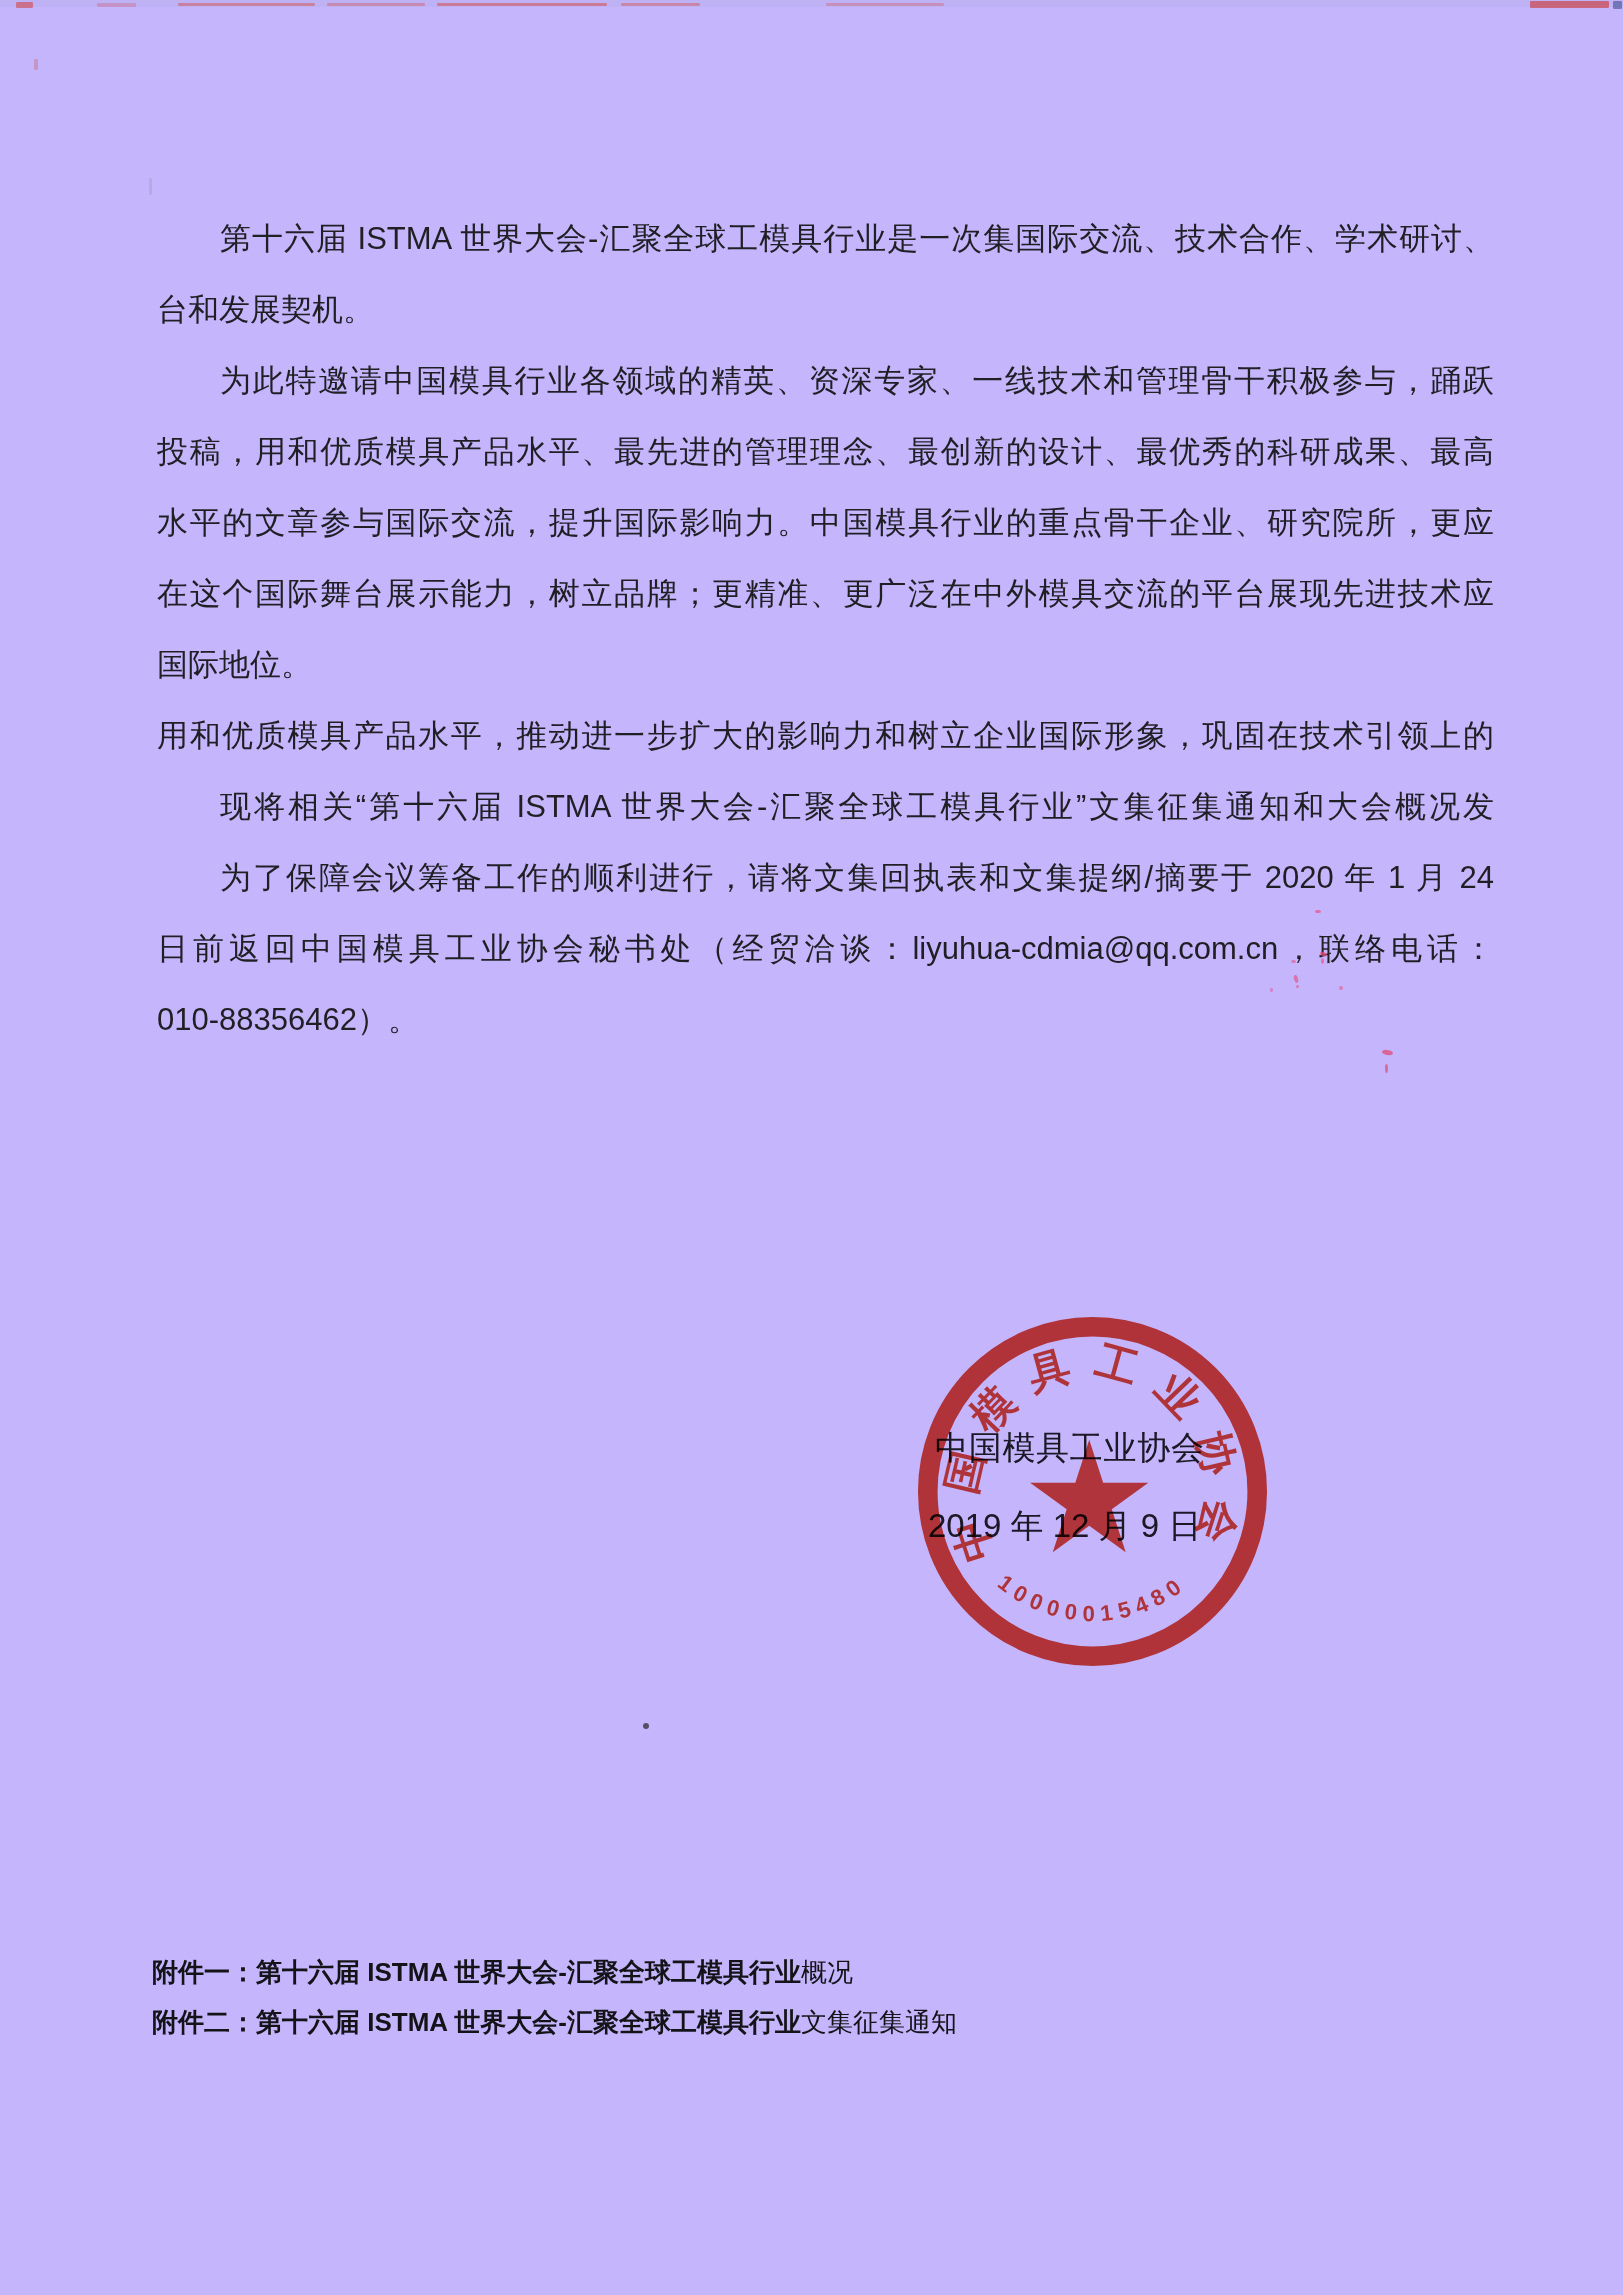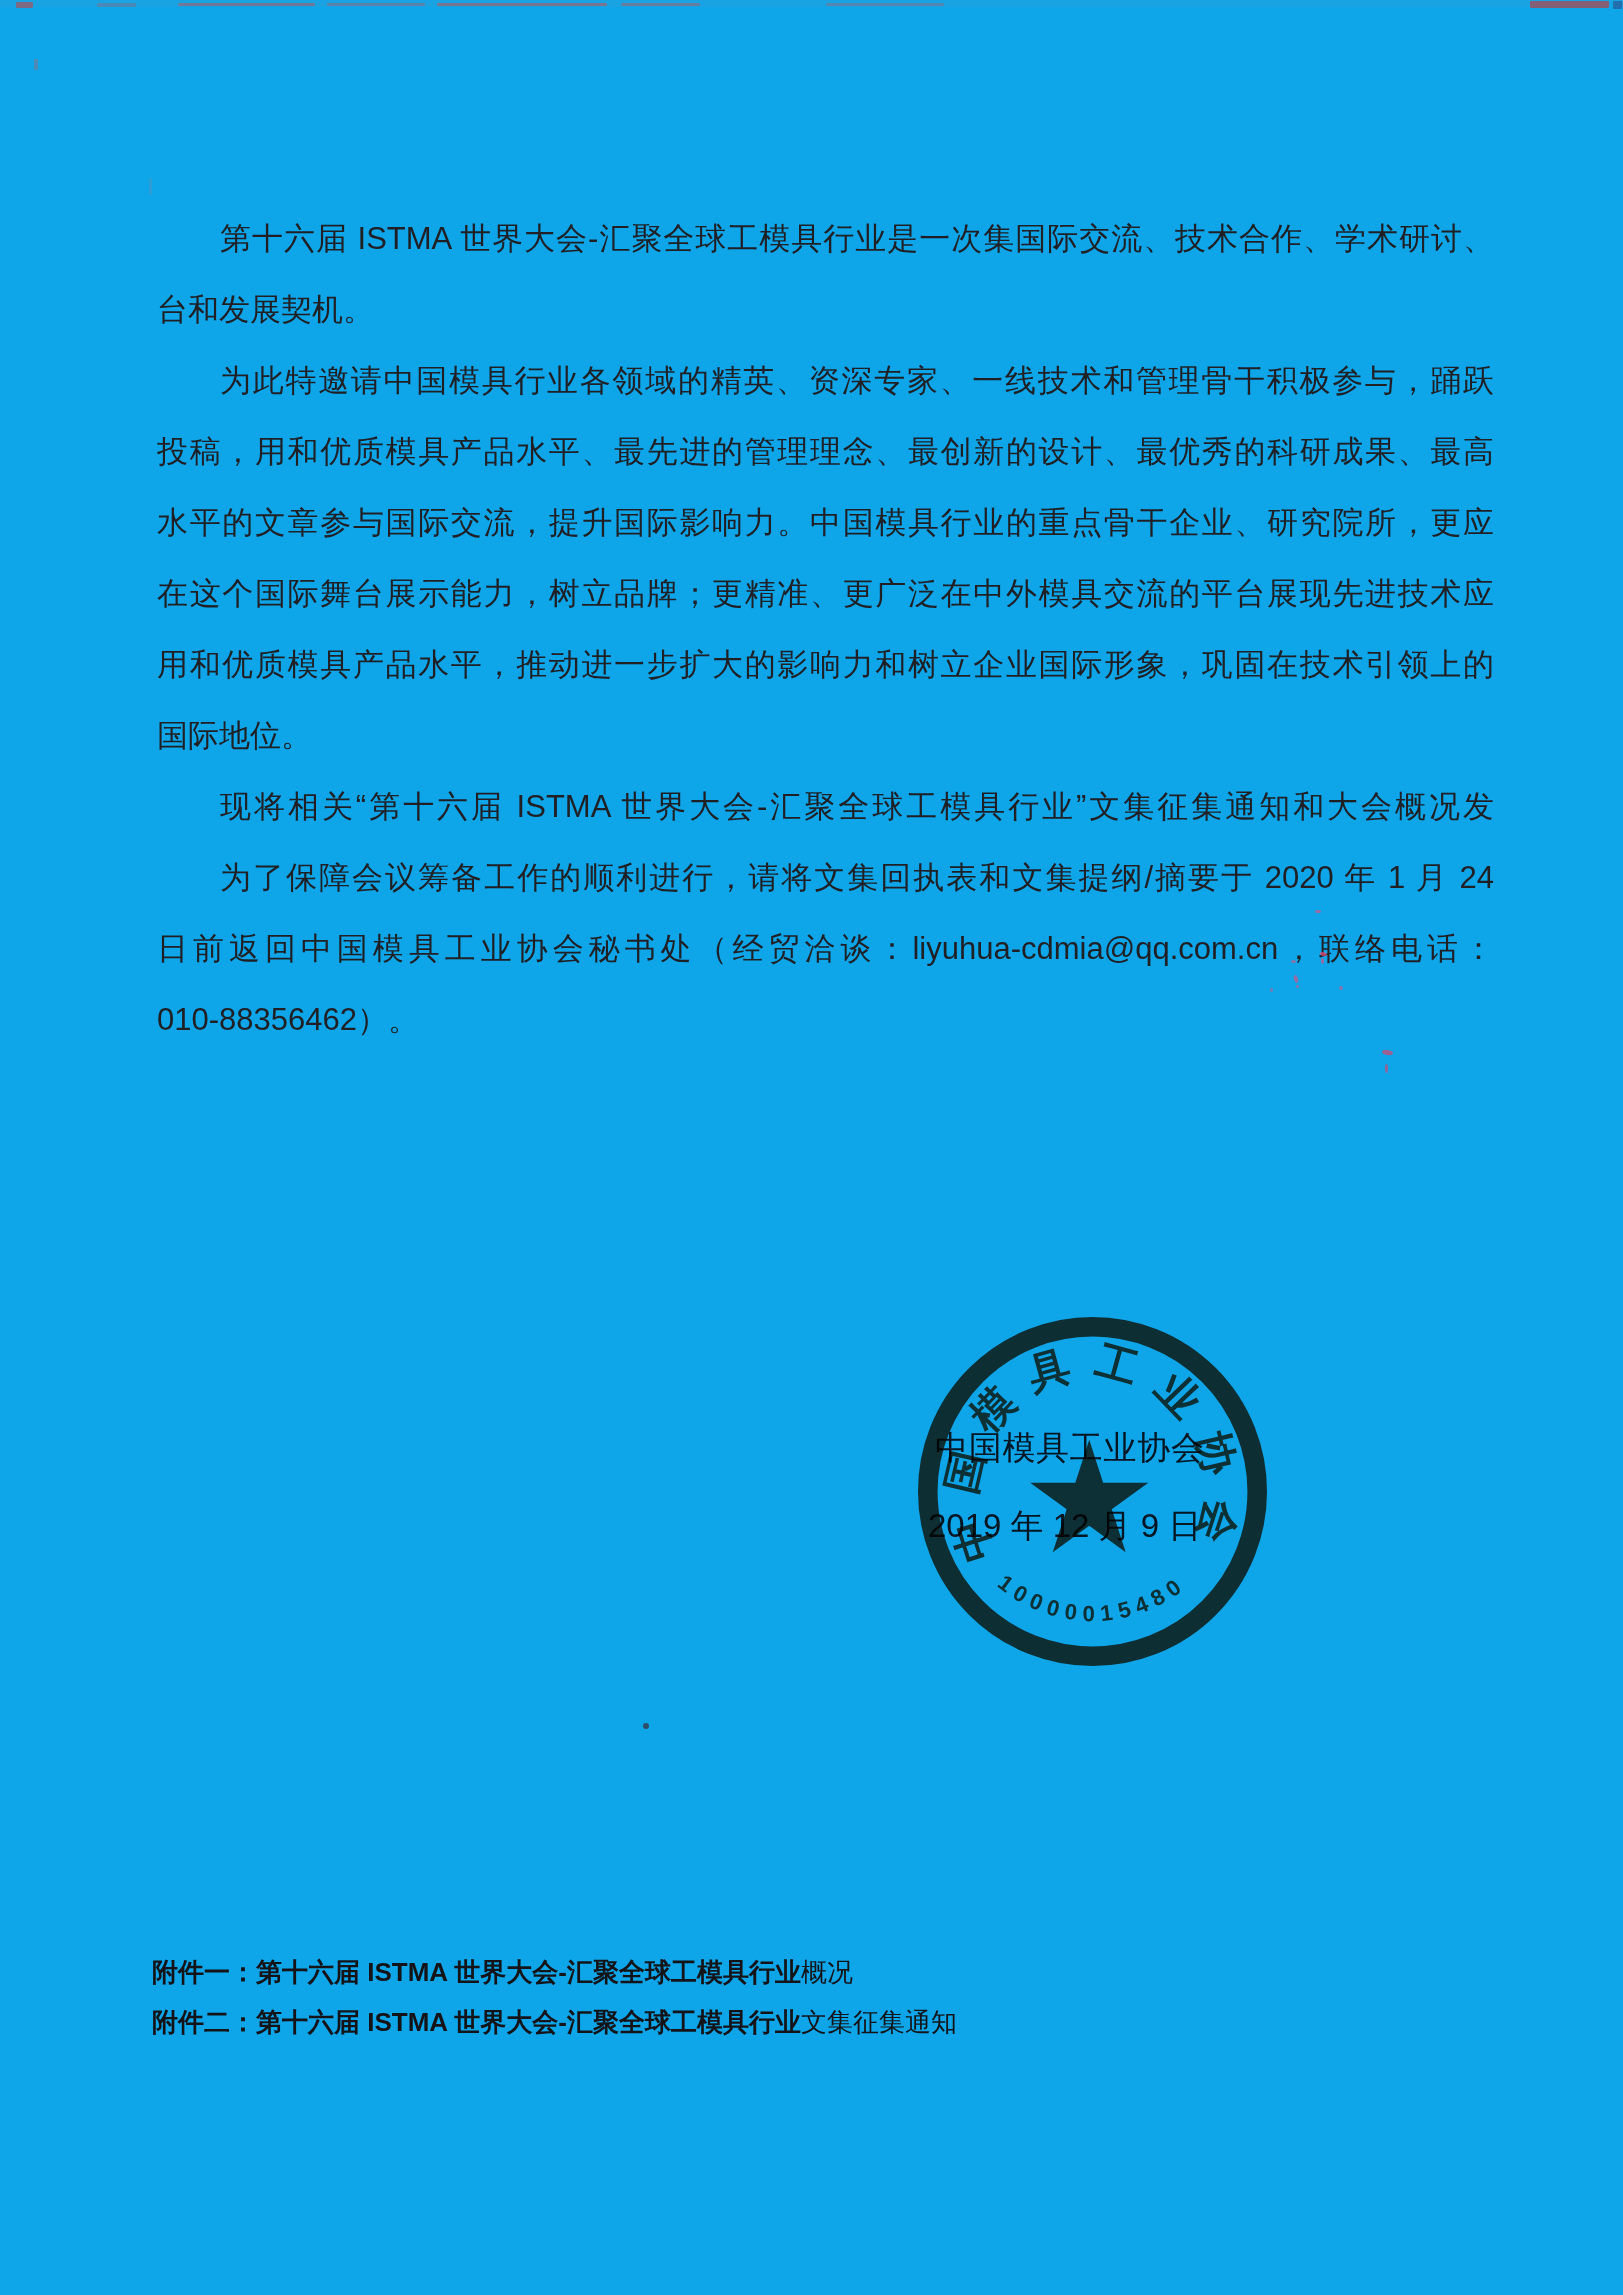--- a/index.html
+++ b/index.html
@@ -6,7 +6,7 @@
   .page{
     position:relative;
     width:1623px;height:2295px;
-    background:#0ea5e9;
+    background:#c4b5fd;
     overflow:hidden;
     font-family:"Liberation Sans",sans-serif;
     color:#1f1f24;

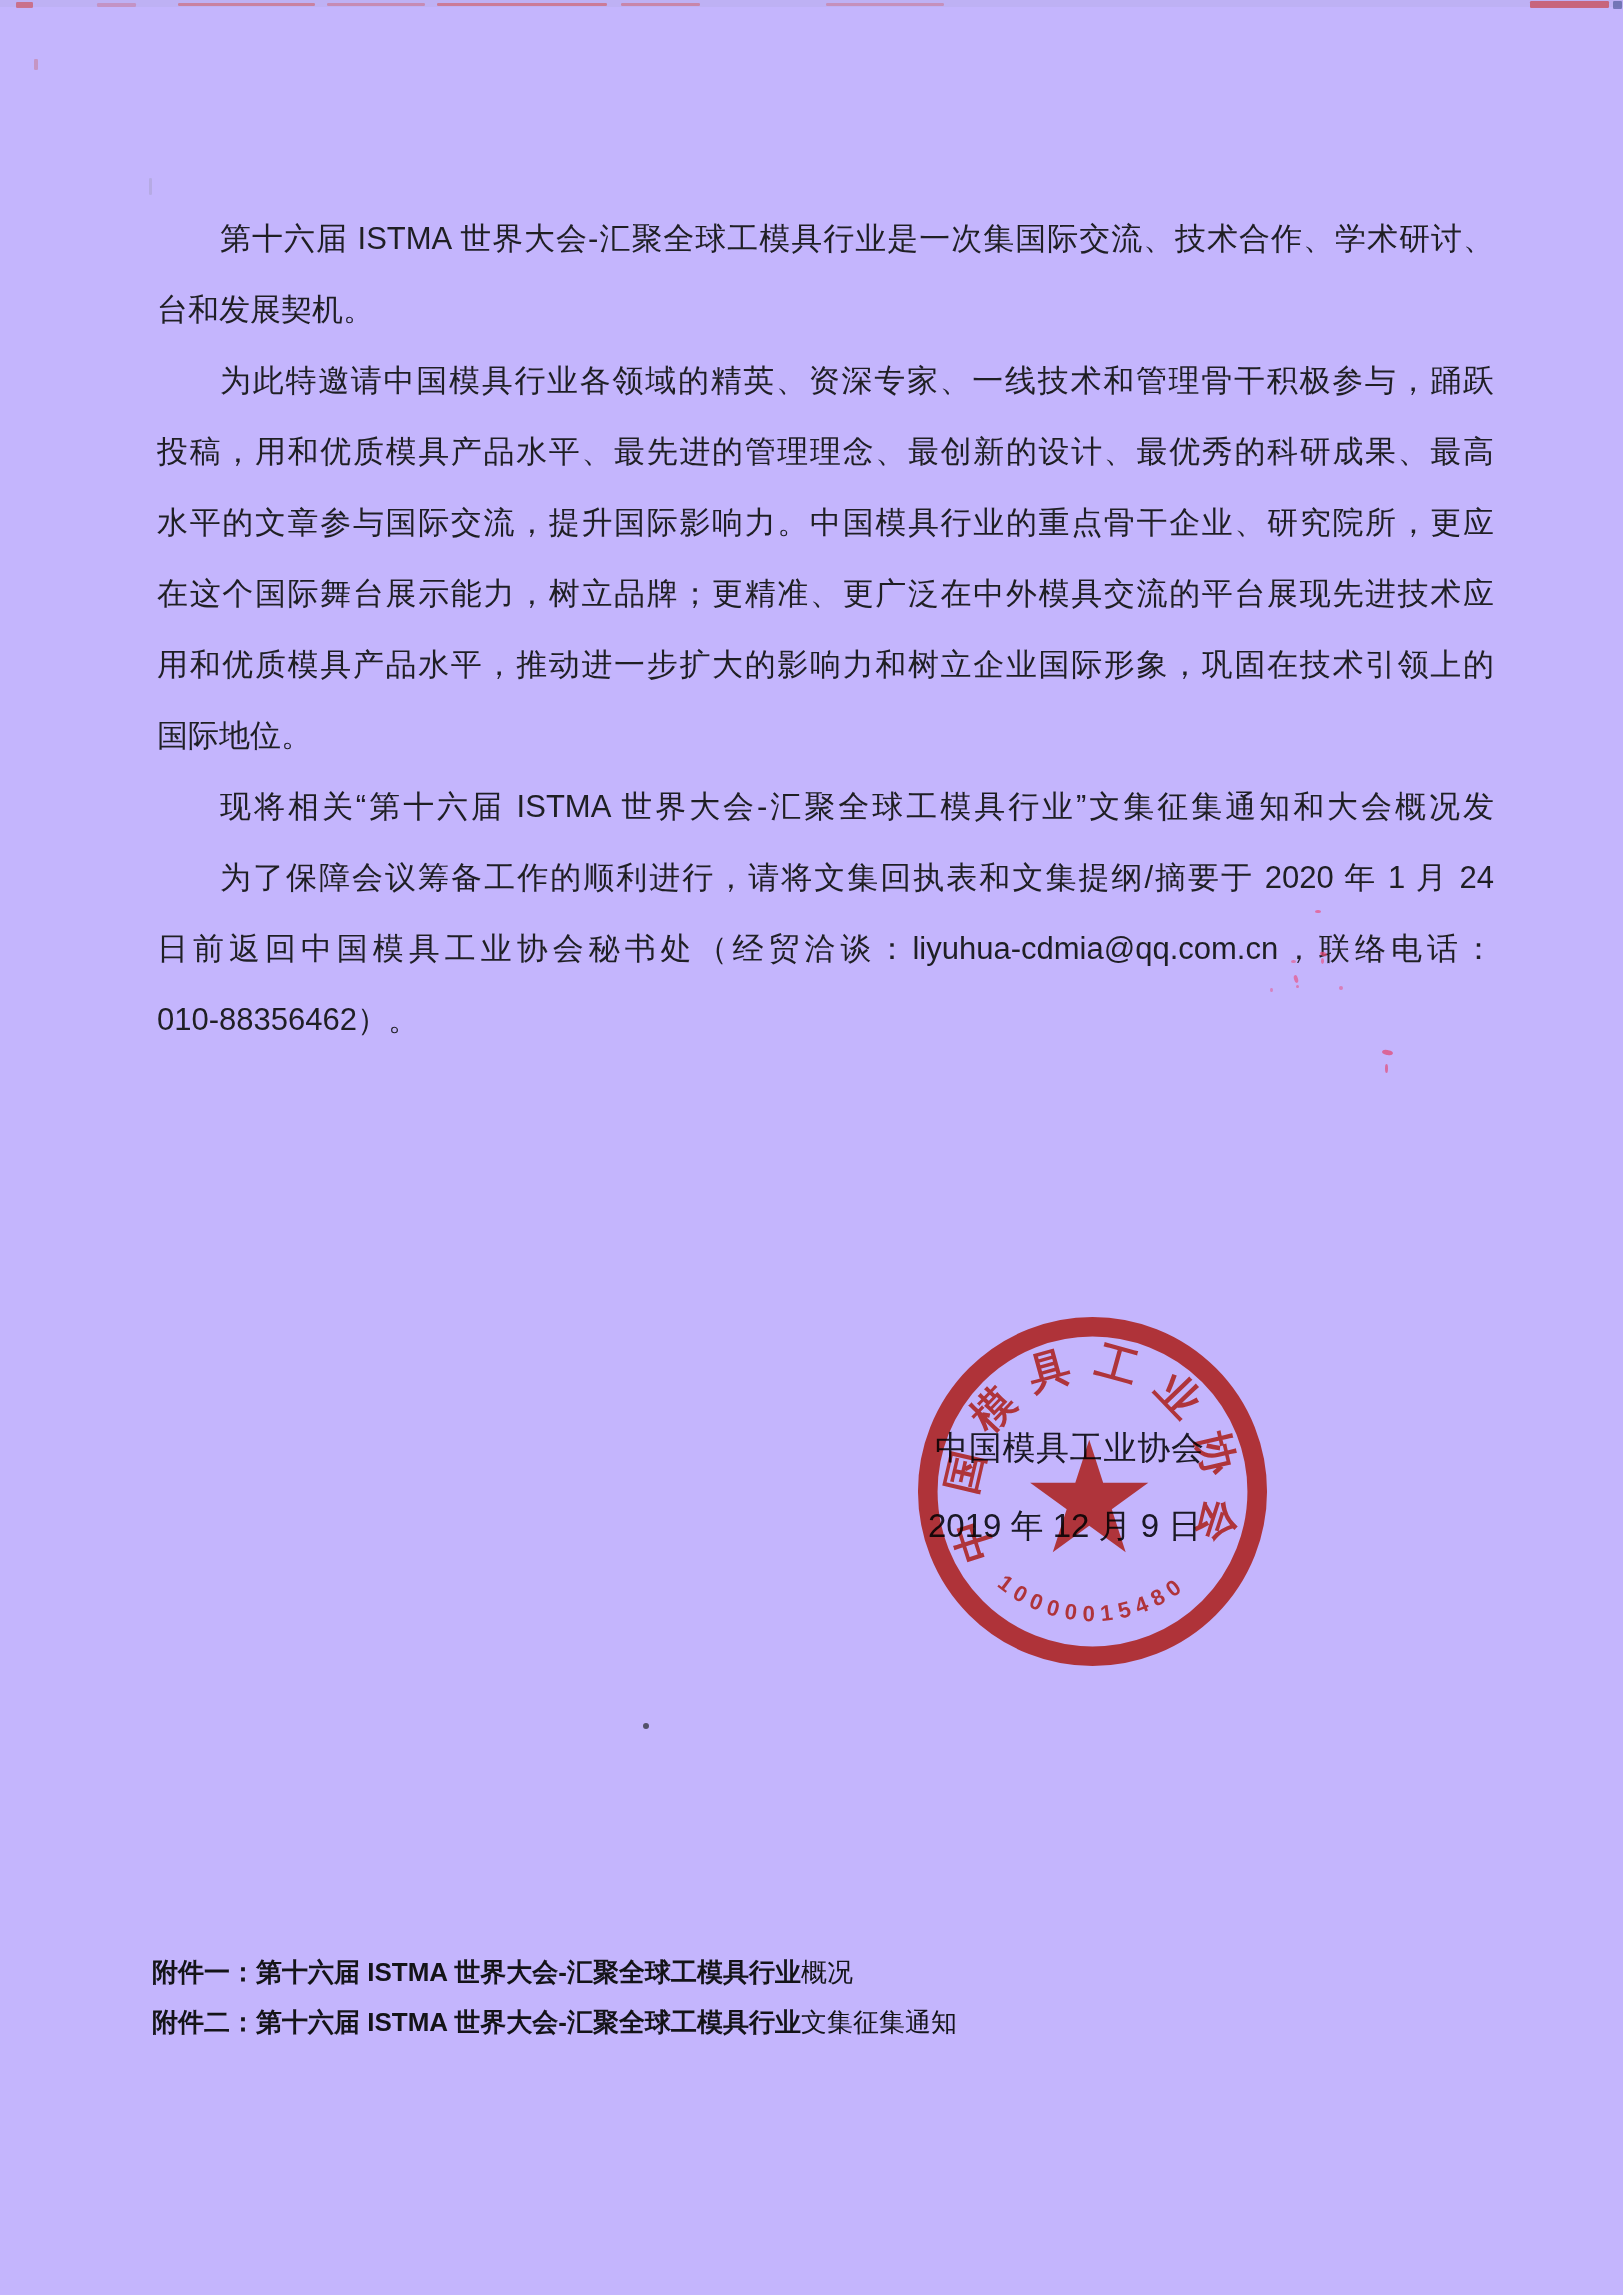--- a/index.html
+++ b/index.html
@@ -90,8 +90,8 @@
     <div class="line fill">投稿，用和优质模具产品水平、最先进的管理理念、最创新的设计、最优秀的科研成果、最高</div>
     <div class="line fill">水平的文章参与国际交流，提升国际影响力。中国模具行业的重点骨干企业、研究院所，更应</div>
     <div class="line fill">在这个国际舞台展示能力，树立品牌；更精准、更广泛在中外模具交流的平台展现先进技术应</div>
+    <div class="line last">国际地位。</div>
     <div class="line fill">用和优质模具产品水平，推动进一步扩大的影响力和树立企业国际形象，巩固在技术引领上的</div>
-    <div class="line last">国际地位。</div>
     <div class="line indent fill">现将相关“第十六届 ISTMA 世界大会-汇聚全球工模具行业”文集征集通知和大会概况发</div>
     <div class="line indent fill">为了保障会议筹备工作的顺利进行，请将文集回执表和文集提纲/摘要于 2020 年 1 月 24</div>
     <div class="line fill">日前返回中国模具工业协会秘书处（经贸洽谈：liyuhua-cdmia@qq.com.cn，联络电话：</div>

